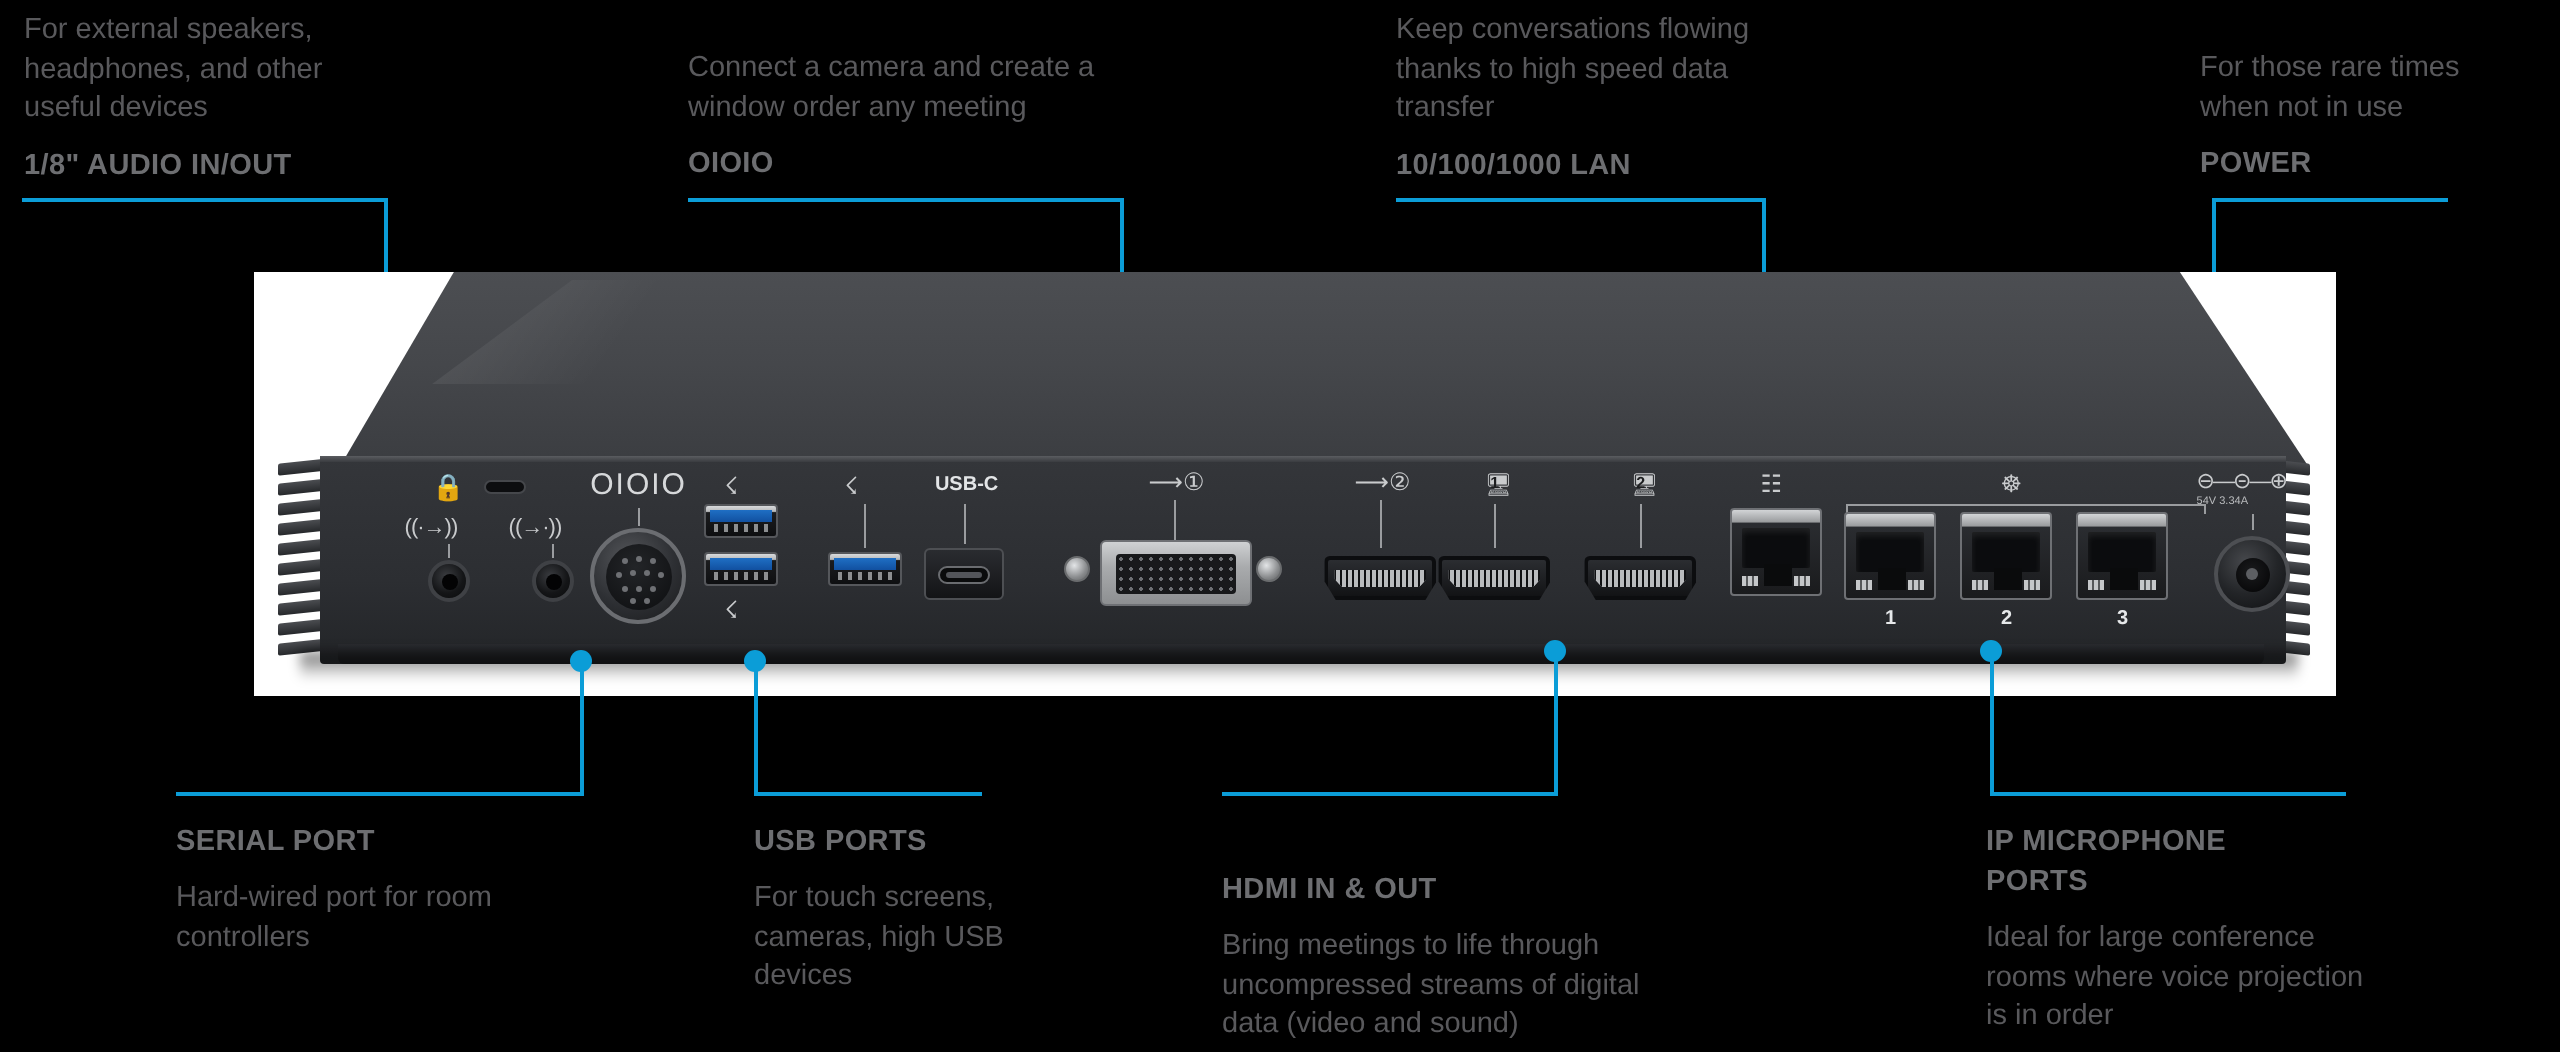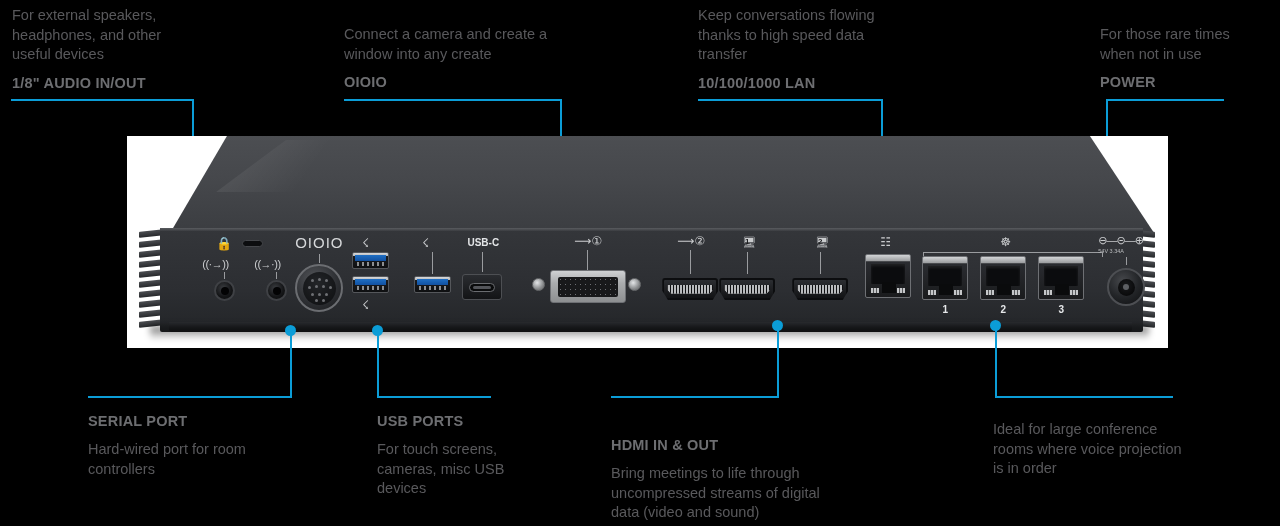--- a/index.html
+++ b/index.html
@@ -235,7 +235,7 @@
 
   <div class="callout top" style="left:344px; top:25px; width:230px;">
     <div class="desc">Connect a camera and create a
-window into any create</div>
+window order any meeting</div>
     <div class="title">OIOIO</div>
   </div>
 

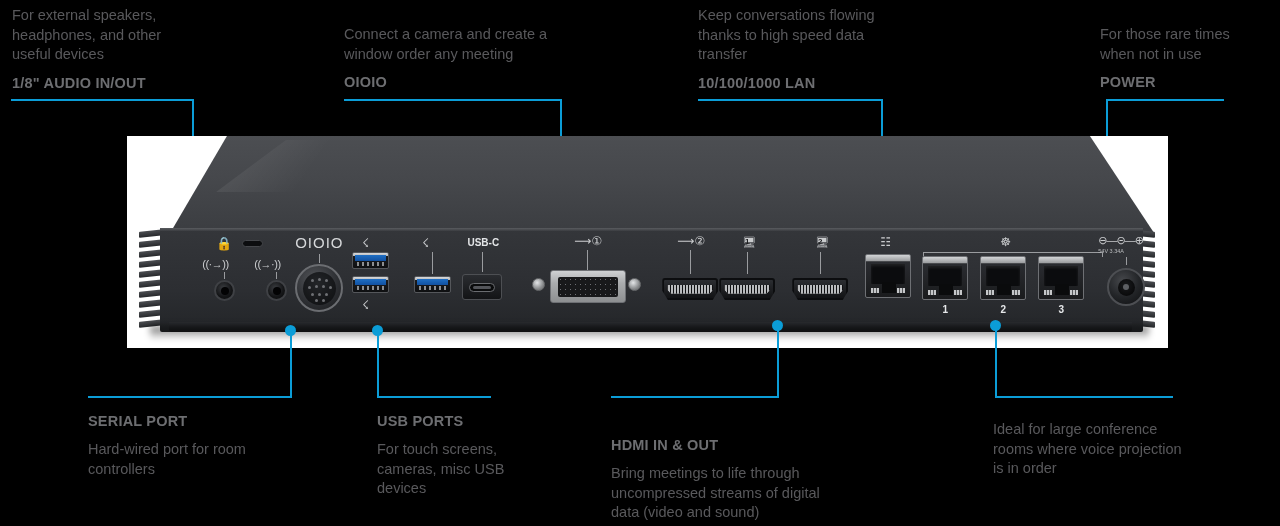--- a/index.html
+++ b/index.html
@@ -468,6 +468,8 @@
   </div>
 
   <div class="callout bottom" style="left:993px; top:411px; width:230px;">
+    <div class="title">IP MICROPHONE
+PORTS</div>
     <div class="desc">Ideal for large conference
 rooms where voice projection
 is in order</div>

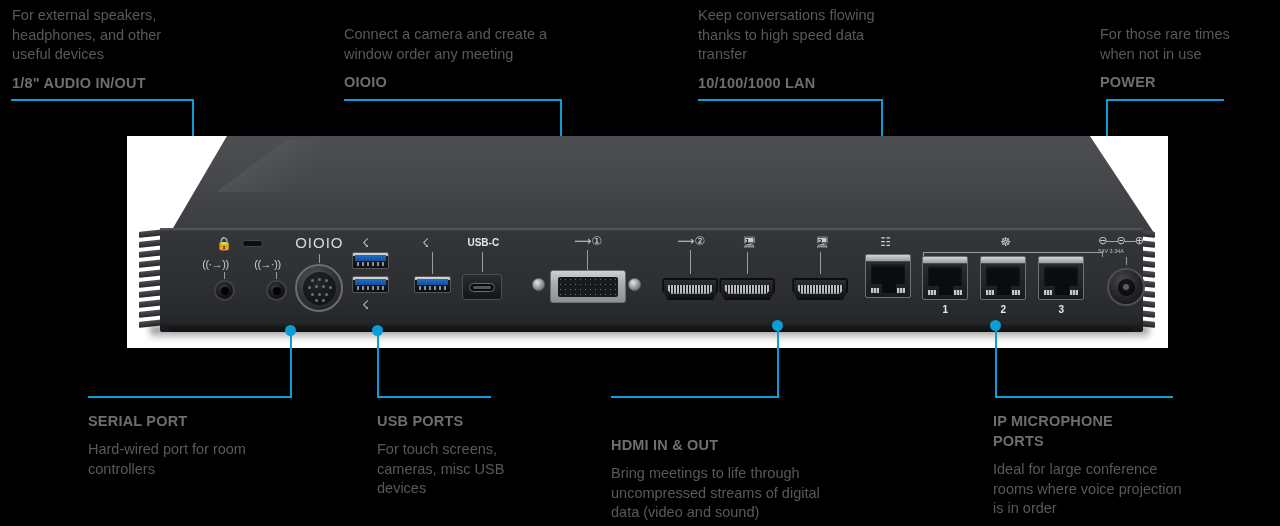--- a/index.html
+++ b/index.html
@@ -456,7 +456,7 @@
   <div class="callout bottom" style="left:377px; top:411px; width:200px;">
     <div class="title">USB PORTS</div>
     <div class="desc">For touch screens,
-cameras, misc USB
+cameras, high USB
 devices</div>
   </div>
 

